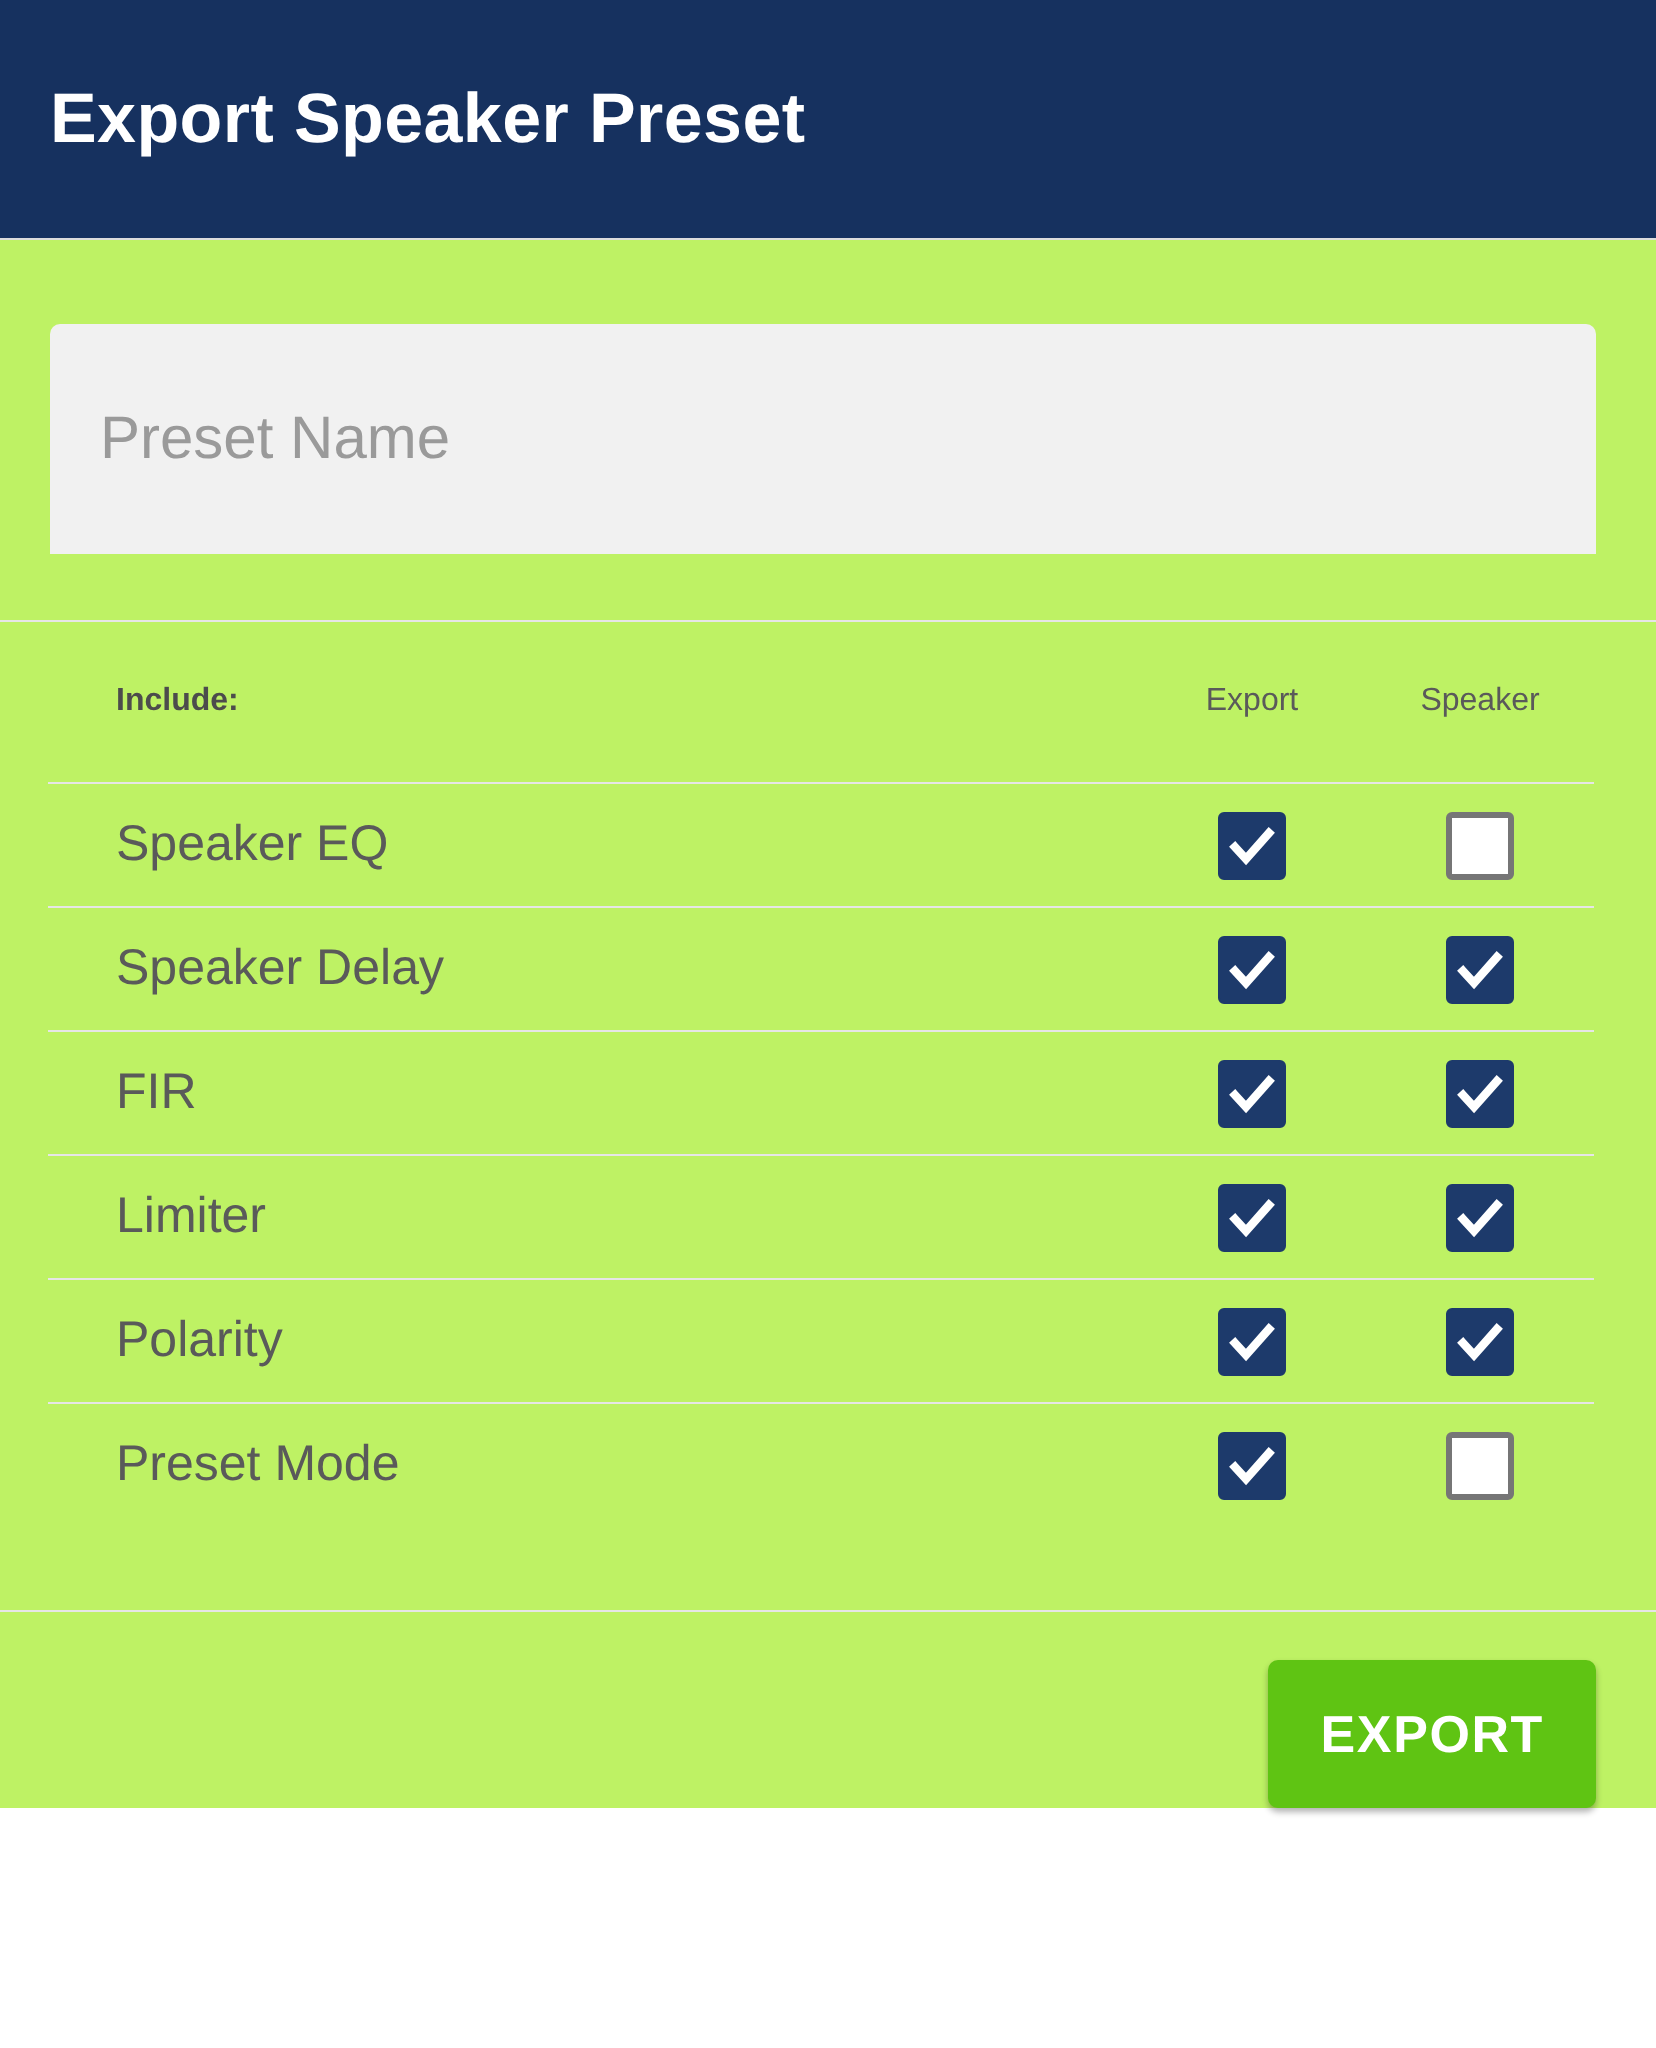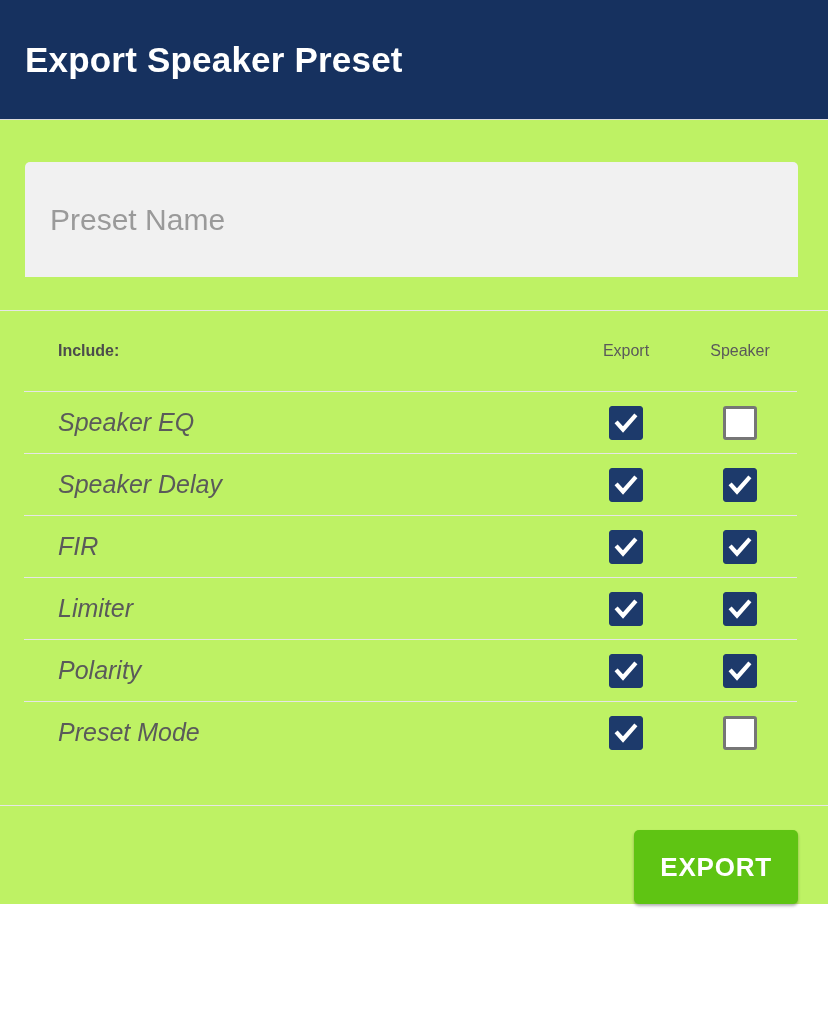--- a/index.html
+++ b/index.html
@@ -122,7 +122,6 @@
     font-size: 25px;
     color: #5a5a5a;
     white-space: nowrap;
-    font-style: italic;
   }
   tbody td.cell-check {
     text-align: center;

